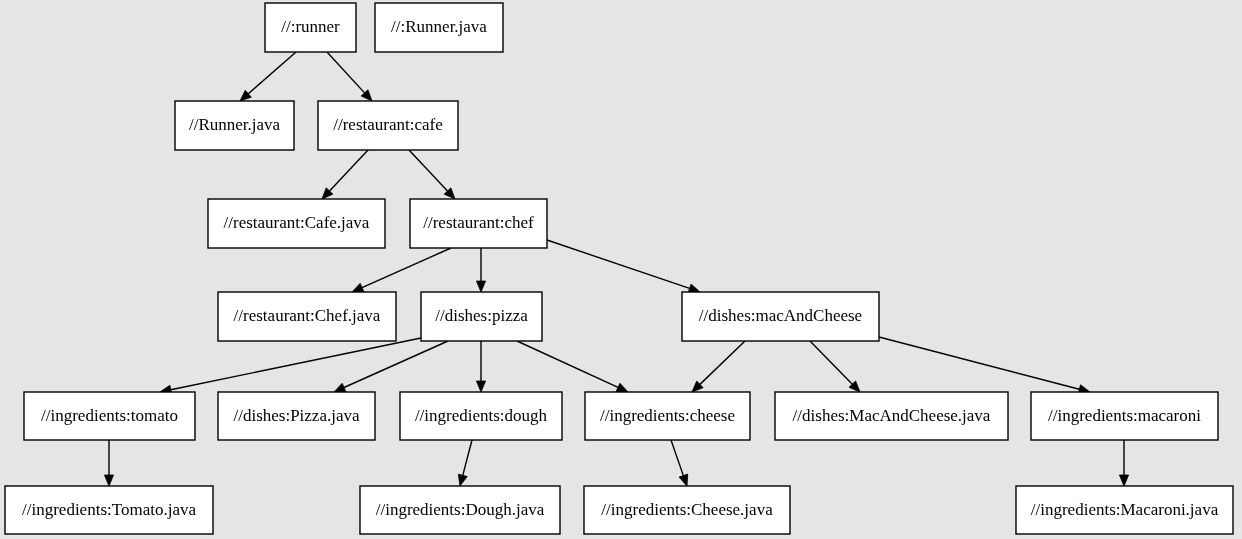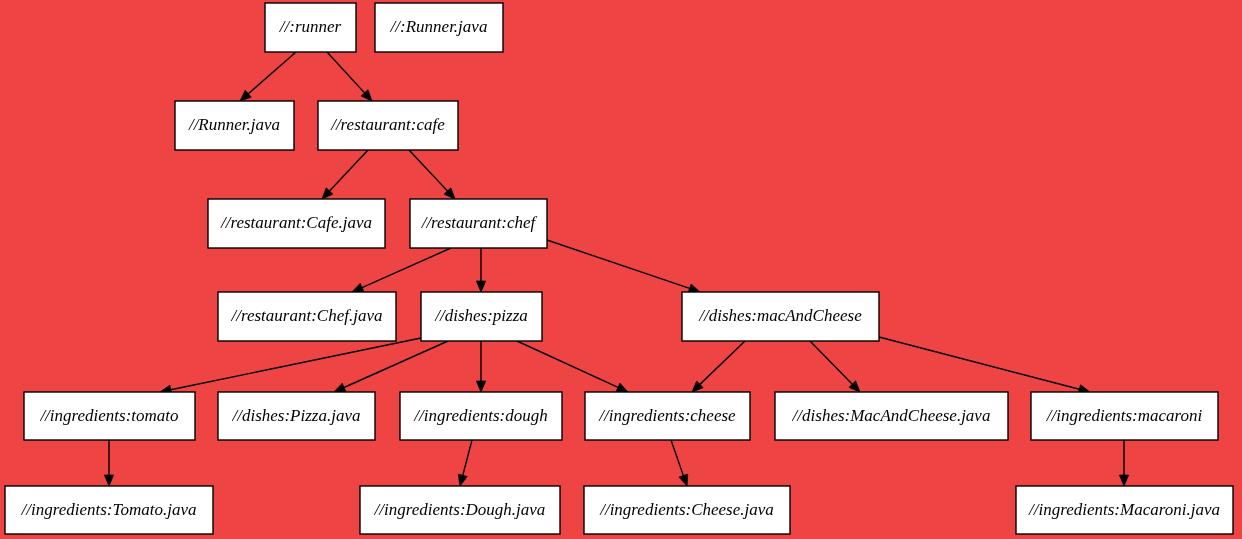--- a/index.html
+++ b/index.html
@@ -17,8 +17,7 @@
     position: relative;
     width: 1242px;
     height: 539px;
-    background: #ef4444;
-    font-style: italic;
+    background: #e5e5e5;
   }
   #graph-svg {
     display: block;

